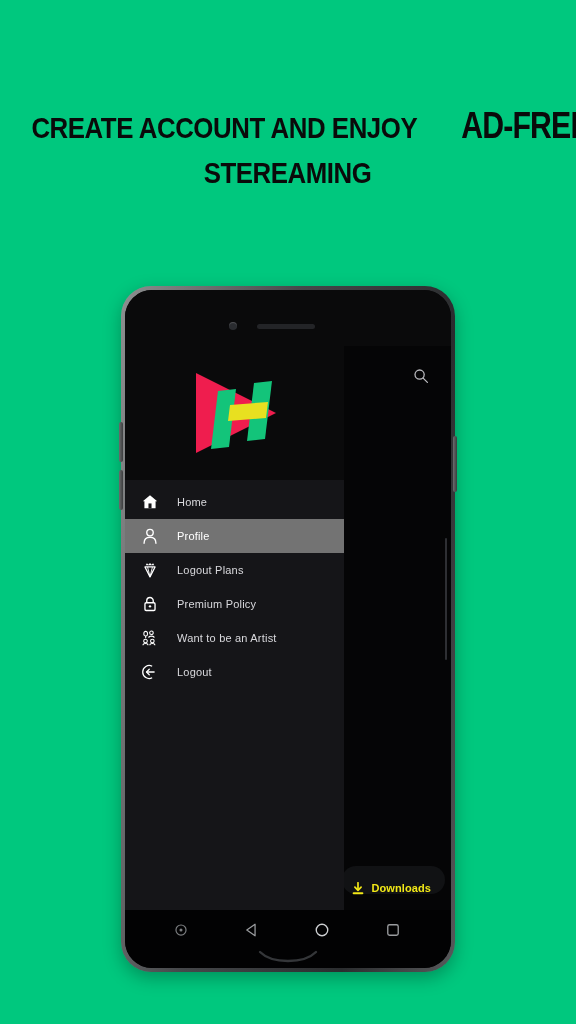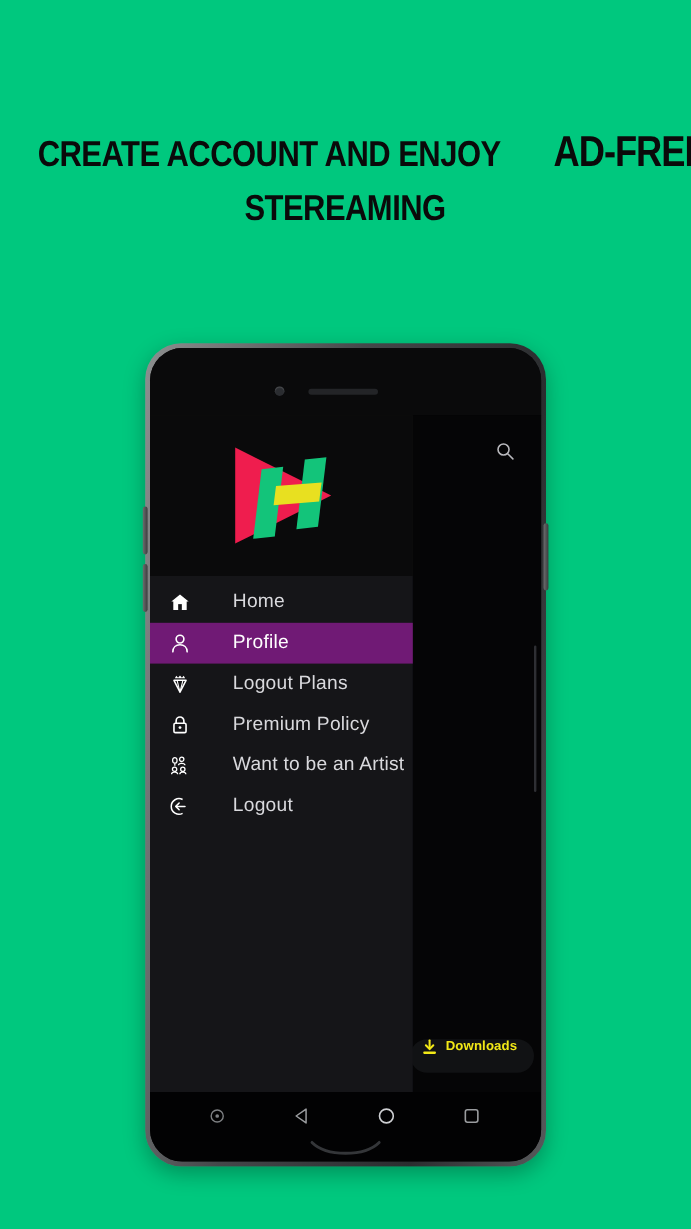--- a/index.html
+++ b/index.html
@@ -203,8 +203,8 @@
   }
   .menu-icon svg { display: block; }
   .menu-label {
-    margin-left: 33px;
-    font-size: 16px;
+    margin-left: 16px;
+    font-size: 11px;
     color: #d9d9dd;
     letter-spacing: 0.2px;
     white-space: nowrap;

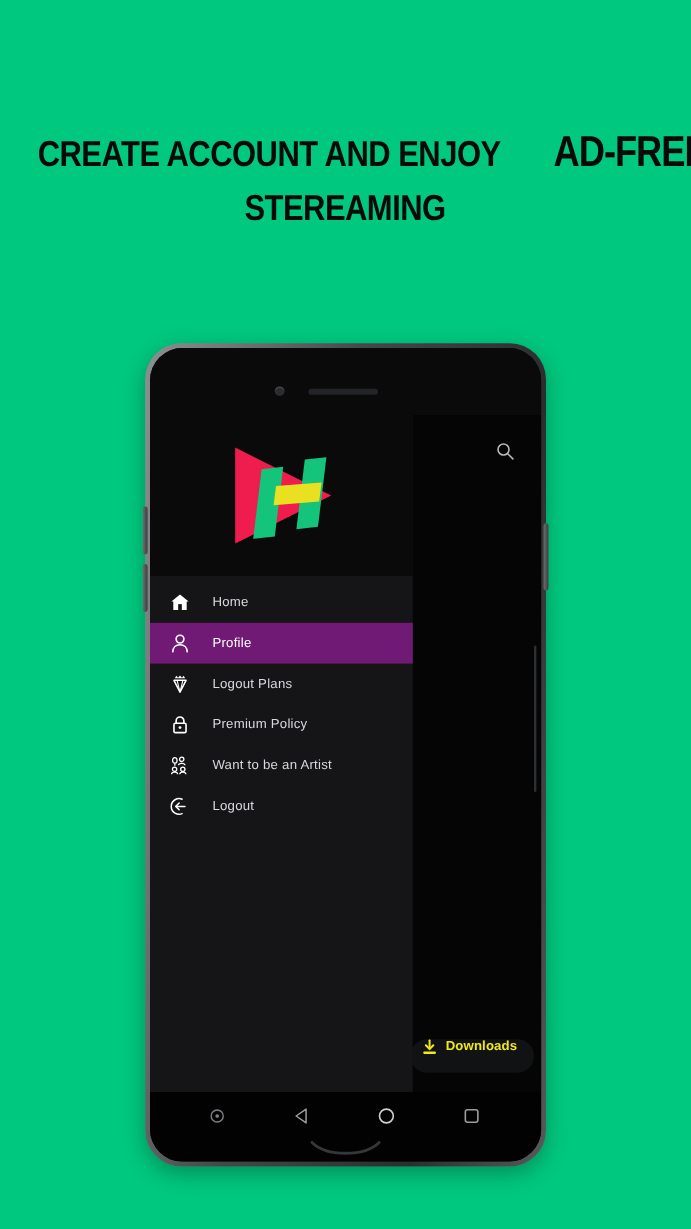--- a/index.html
+++ b/index.html
@@ -192,7 +192,7 @@
     align-items: center;
     padding-left: 14px;
   }
-  .menu-item.active { background: #701a75; }
+  .menu-item.active { background: #737373; }
   .menu-icon {
     width: 22px;
     height: 22px;

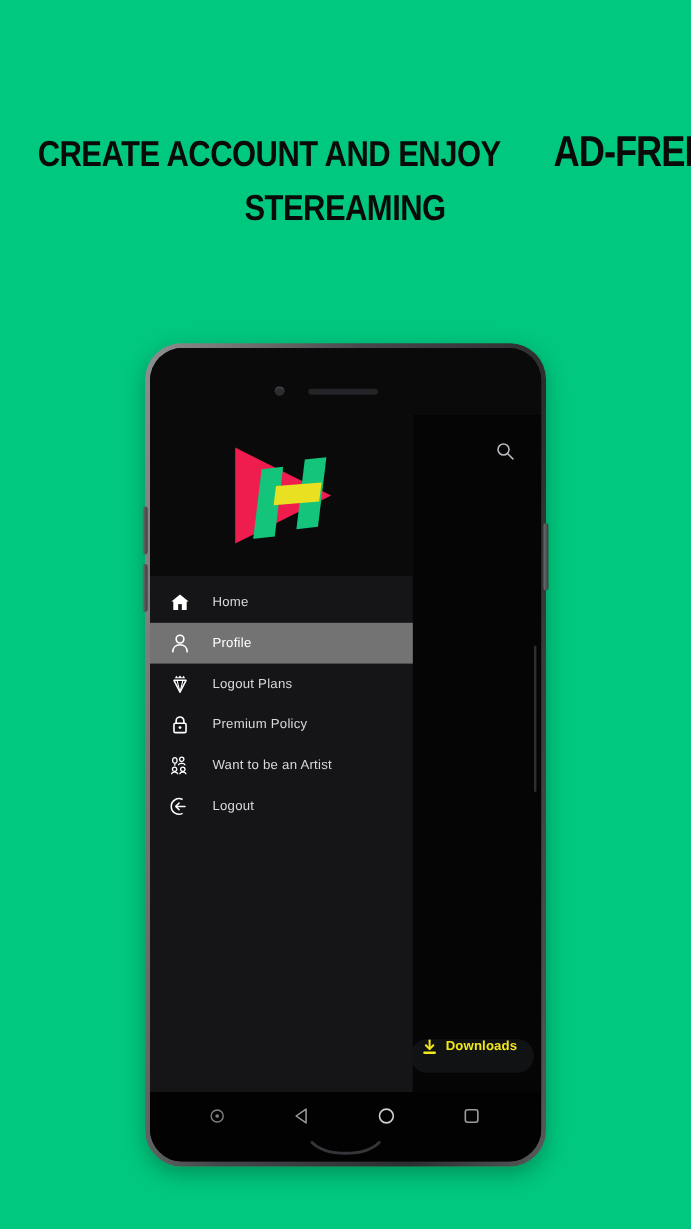--- a/index.html
+++ b/index.html
@@ -153,7 +153,7 @@
     height: 28px;
     padding: 0 14px 0 10px;
     display: flex;
-    align-items: flex-start;
+    align-items: flex-end;
     gap: 7px;
     background: #111214;
     border-radius: 14px;

